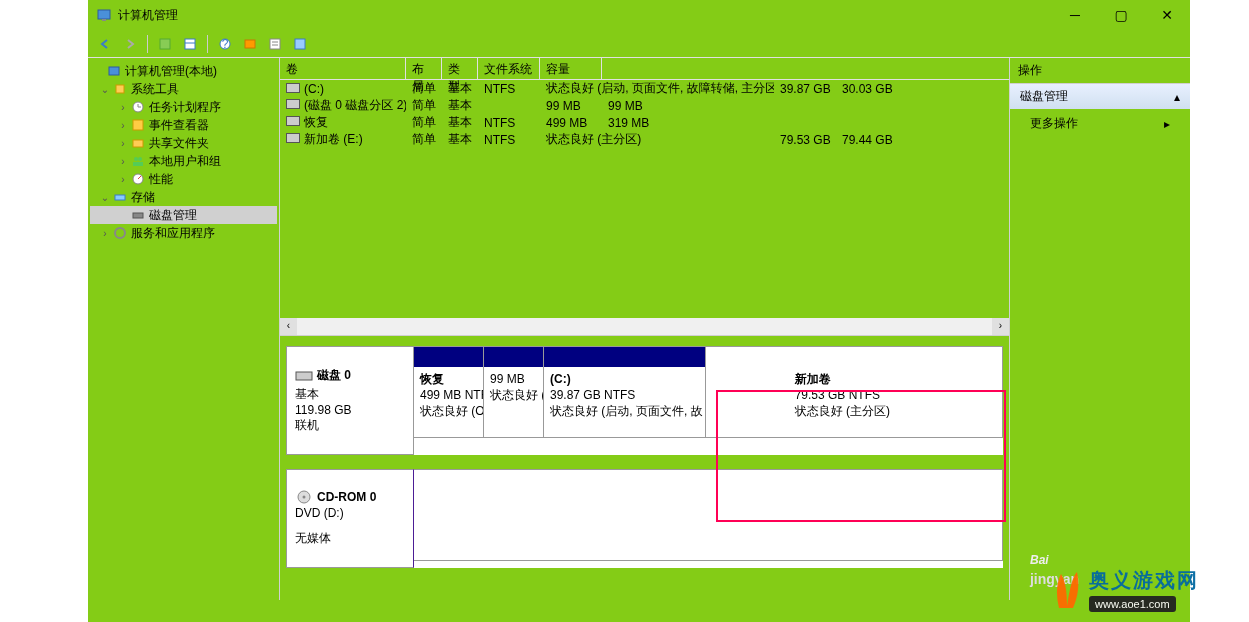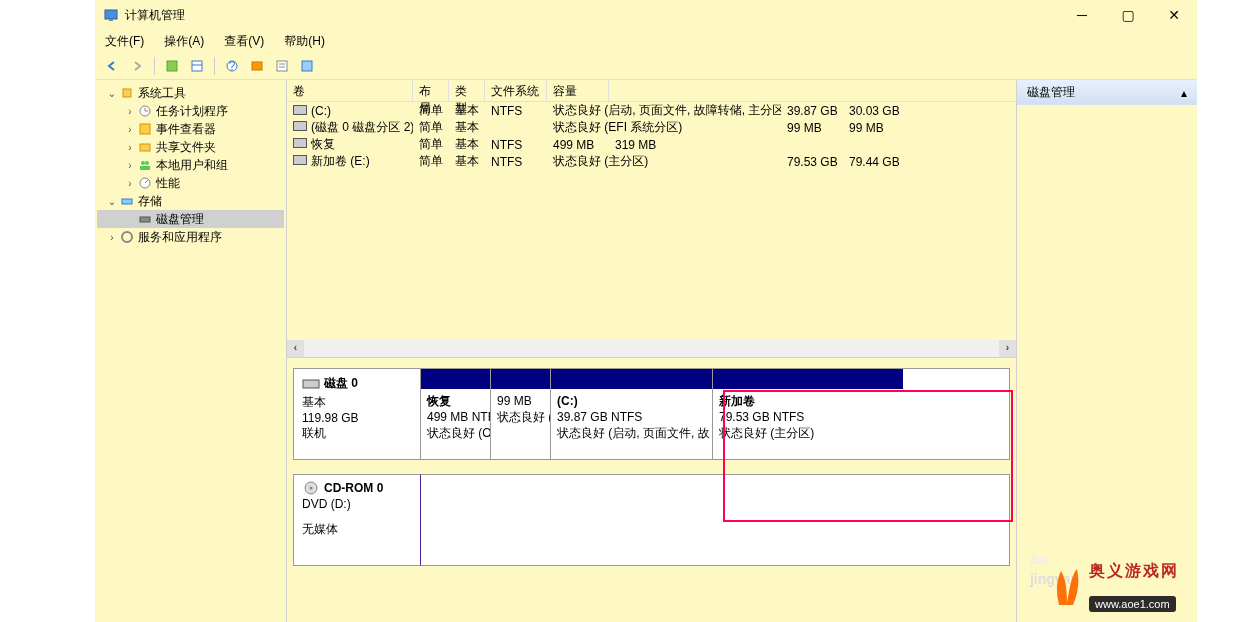--- a/index.html
+++ b/index.html
@@ -5,7 +5,7 @@
 * { margin: 0; padding: 0; box-sizing: border-box; font-family: "Microsoft YaHei", "Segoe UI", sans-serif; font-size: 12px; }
 body { background: #fff; width: 1249px; height: 622px; position: relative; overflow: hidden; }
 
-.window { position: absolute; left: 95px; top: 0; width: 1102px; height: 622px; background: #fef9c3; }
+.window { position: absolute; left: 88px; top: 0; width: 1102px; height: 622px; background: #84cc16; }
 
 .titlebar { height: 30px; display: flex; align-items: center; padding-left: 8px; }
 .titlebar .icon { width: 16px; height: 16px; margin-right: 6px; }

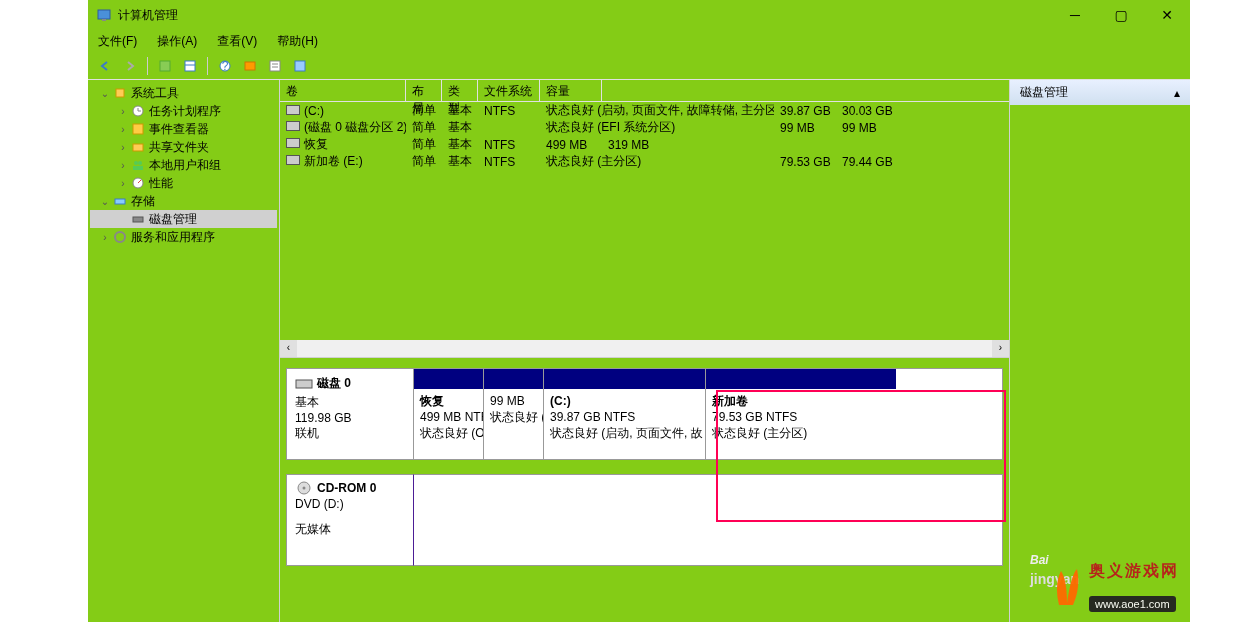--- a/index.html
+++ b/index.html
@@ -84,12 +84,6 @@
     </div>
   </div>
 
-  <div class="menubar">
-    <span>文件(F)</span>
-    <span>操作(A)</span>
-    <span>查看(V)</span>
-    <span>帮助(H)</span>
-  </div>
 
   <div class="toolbar">
     <div class="tbtn">

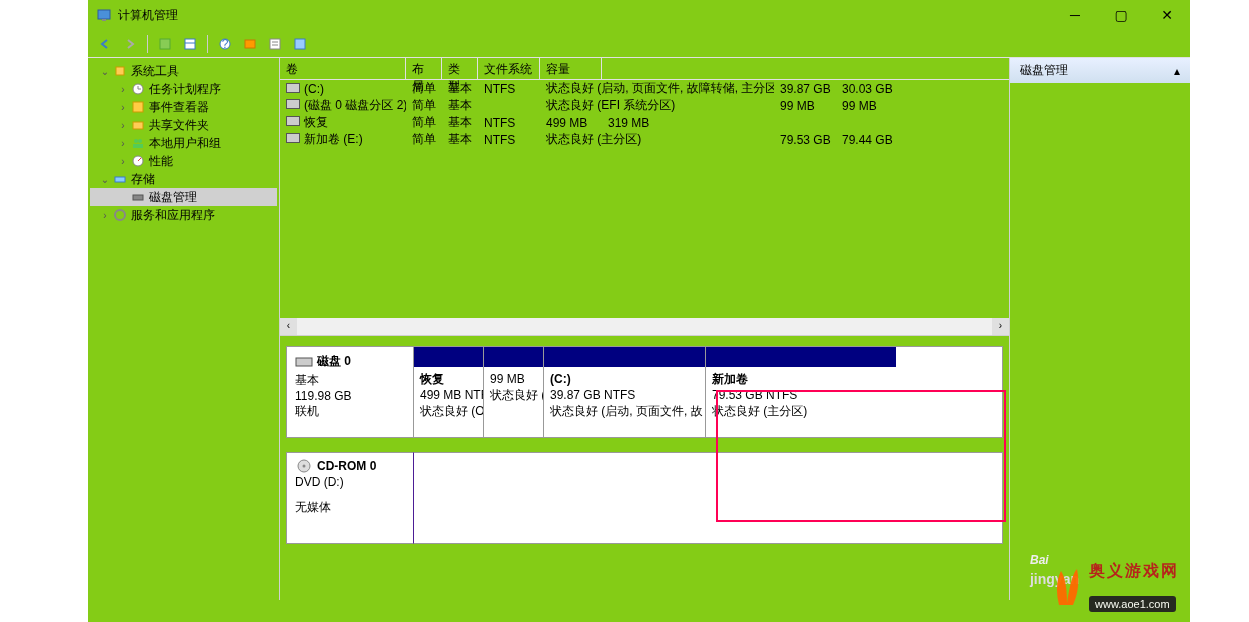--- a/index.html
+++ b/index.html
@@ -136,6 +136,15 @@
 
   <div class="body">
     <div class="tree">
+      <div class="tree-item">
+          <span class="arrow"></span>
+          <span class="ticon">
+            <svg width="14" height="14">
+              <rect x="2" y="3" width="10" height="8" fill="#4a90d9" stroke="#2c5aa0"></rect>
+            </svg>
+          </span>
+          <span>计算机管理(本地)</span>
+        </div>
       <div class="tree-item" style="padding-left:8px">
           <span class="arrow">⌄</span>
           <span class="ticon">

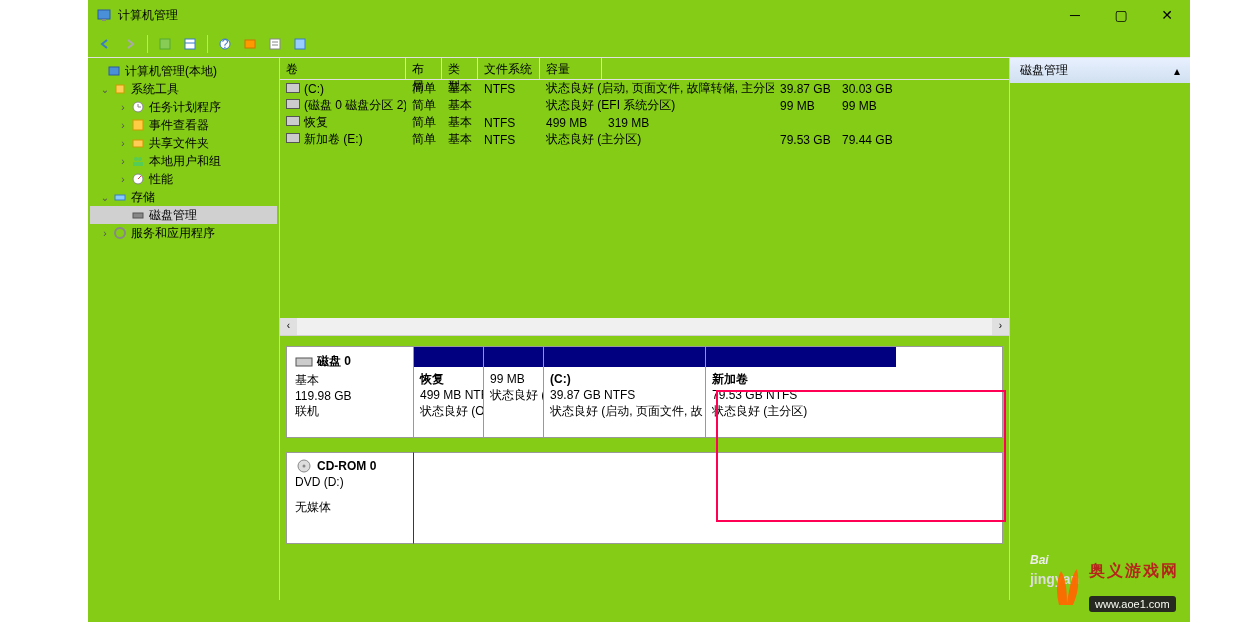--- a/index.html
+++ b/index.html
@@ -353,6 +353,7 @@
     </div>
 
     <div class="actions">
+      <div class="actions-header">操作</div>
       <div class="actions-section">
           <span>磁盘管理</span>
           <span>▴</span>

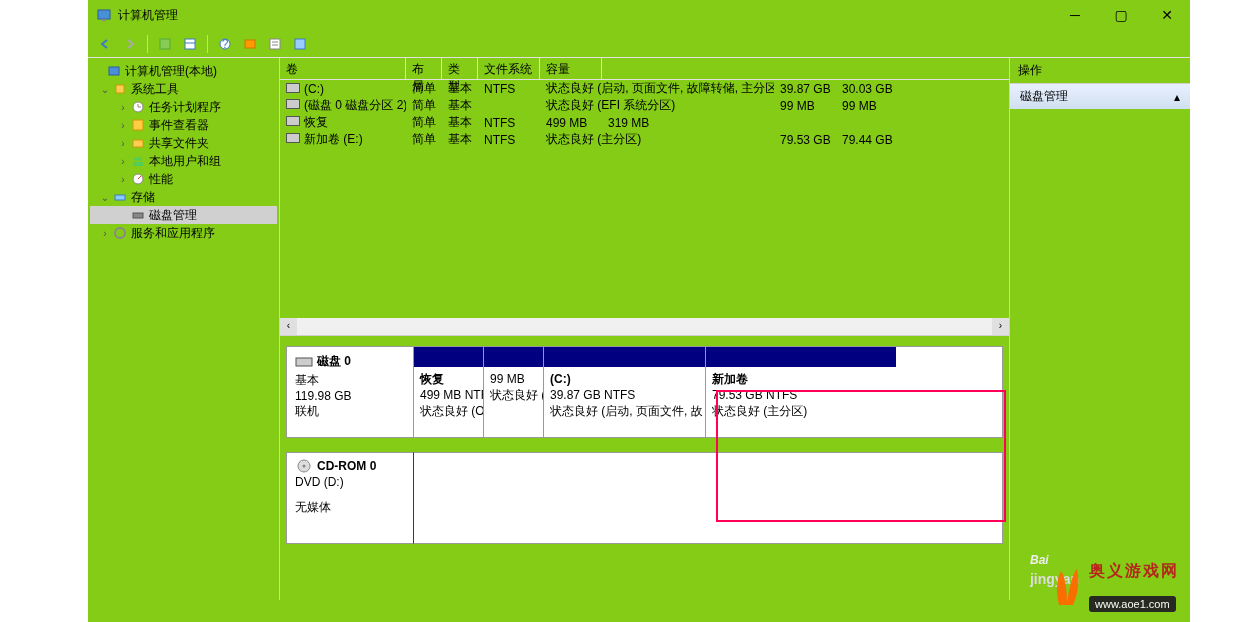--- a/index.html
+++ b/index.html
@@ -256,7 +256,6 @@
               <div style="width:36px">简单</div>
               <div style="width:36px">基本</div>
               <div style="width:62px"></div>
-              <div style="width:234px">状态良好 (EFI 系统分区)</div>
               <div style="width:62px">99 MB</div>
               <div style="flex:1">99 MB</div>
             </div>

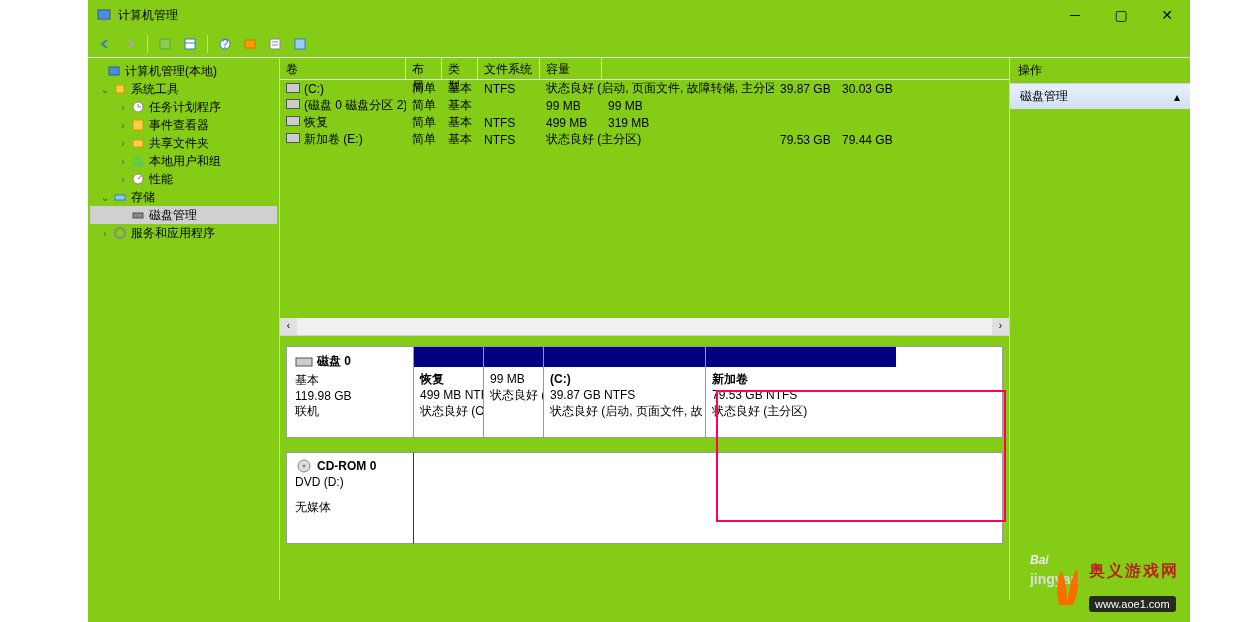--- a/index.html
+++ b/index.html
@@ -357,6 +357,10 @@
           <span>磁盘管理</span>
           <span>▴</span>
         </div>
+      <div class="actions-item">
+          <span>更多操作</span>
+          <span>▸</span>
+        </div>
     </div>
   </div>
 

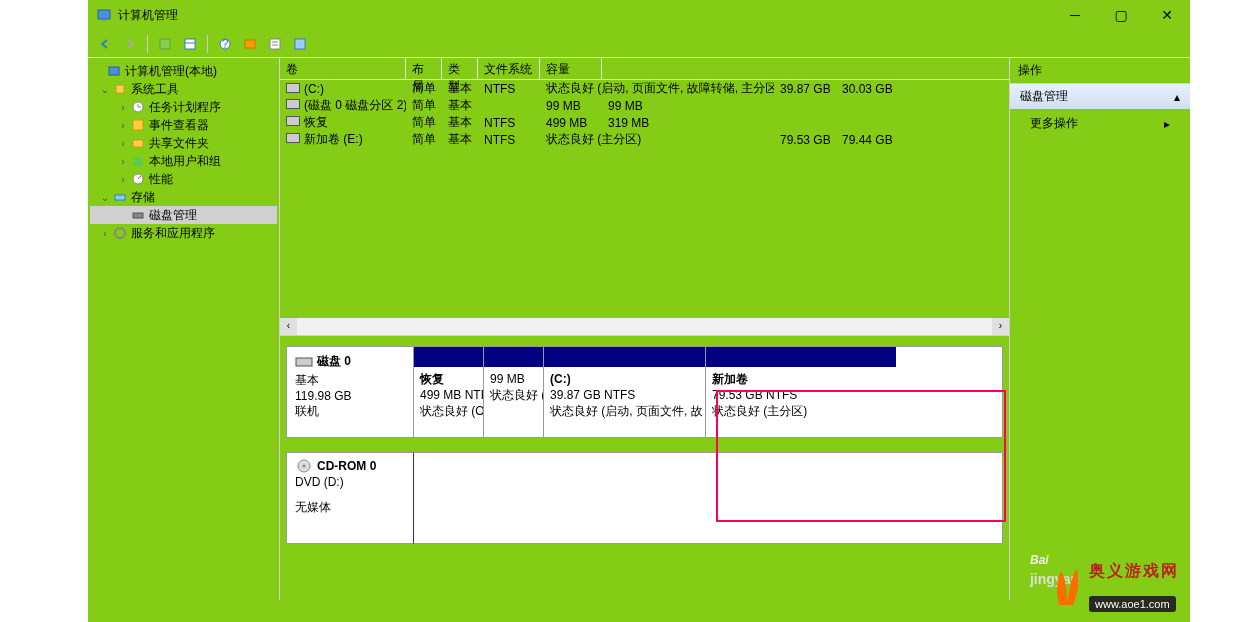--- a/index.html
+++ b/index.html
@@ -44,7 +44,7 @@
 
 .diskview { flex: 1; overflow: auto; padding: 0; }
 .disk-section { display: flex; margin: 10px 6px 0 6px; background: #fff; }
-.disk-info { width: 128px; border: 1px solid #999; padding: 6px 8px; }
+.disk-info { width: 128px; border: 1px solid #999; padding: 20px 8px; }
 .disk-info .dicon { display: flex; align-items: center; gap: 4px; font-weight: bold; margin-bottom: 2px; }
 .disk-partitions { flex: 1; display: flex; border: 1px solid #999; border-left: none; }
 .partition { border-right: 1px solid #999; display: flex; flex-direction: column; overflow: hidden; }

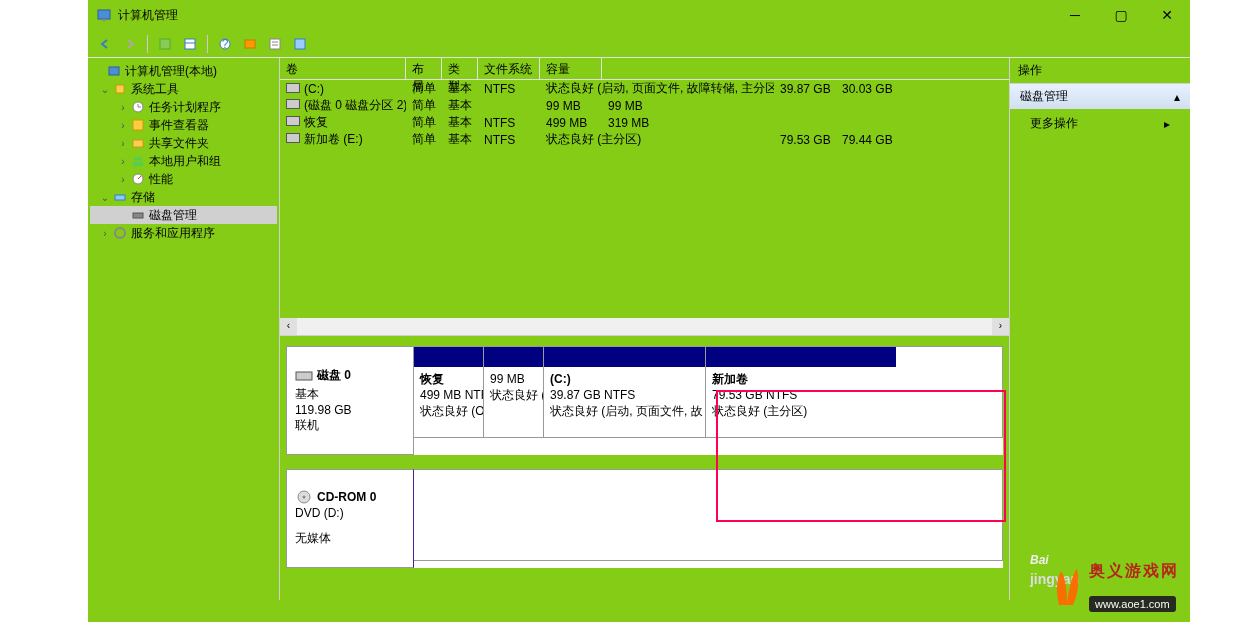--- a/index.html
+++ b/index.html
@@ -322,7 +322,7 @@
                   <div>状态良好 (启动, 页面文件, 故</div>
                 </div>
               </div>
-              <div class="partition" style="width: 190px;">
+              <div class="partition" style="width: 190px; align-items: flex-end;">
                 <div class="pbar"></div>
                 <div class="pinfo">
                   <div class="pname">新加卷</div>

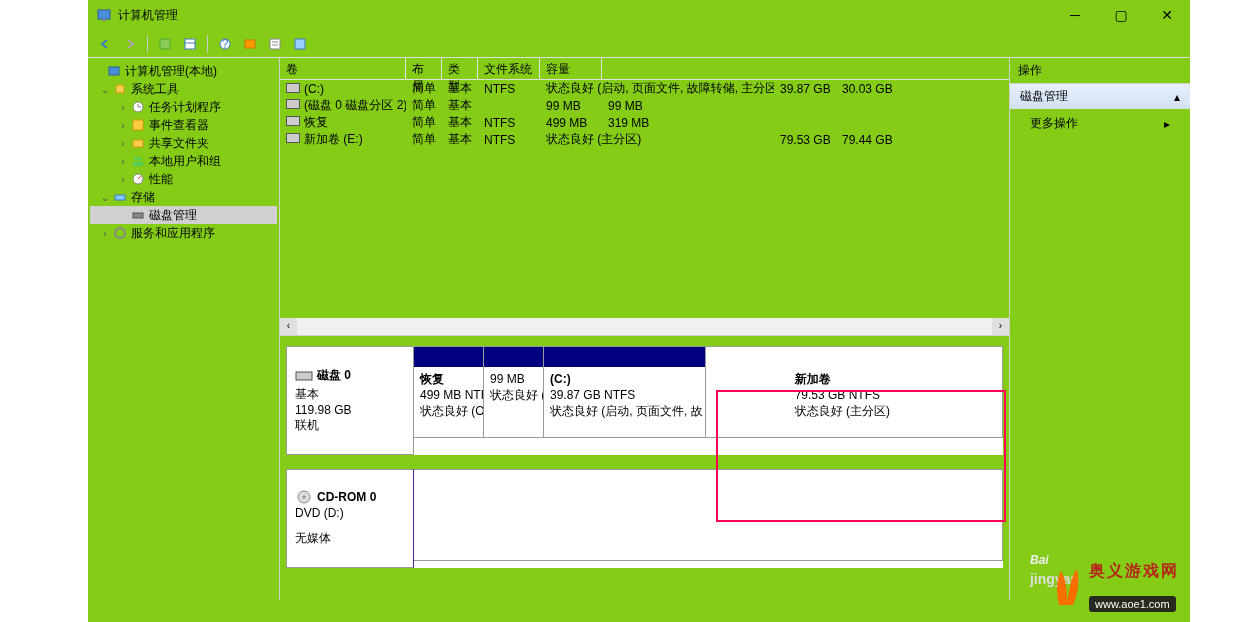--- a/index.html
+++ b/index.html
@@ -60,7 +60,7 @@
 .actions-item { padding: 6px 20px; display: flex; align-items: center; justify-content: space-between; cursor: default; }
 
 .watermark { position: absolute; right: 0; bottom: 10px; width: 200px; pointer-events: none; opacity: 0.95; }
-.logo-text { font-size: 16px; font-weight: bold; color: #b91c1c; letter-spacing: 2px; }
+.logo-text { font-size: 20px; font-weight: bold; color: #0369a1; letter-spacing: 2px; }
 .logo-url { background: #222; color: #fff; padding: 2px 6px; font-size: 11px; border-radius: 3px; display: inline-block; margin-top: 14px; }
 .baidu-wm { position: absolute; right: 170px; bottom: 35px; color: #eee; font-size: 28px; font-weight: bold; font-style: italic; pointer-events: none; }
 </style>

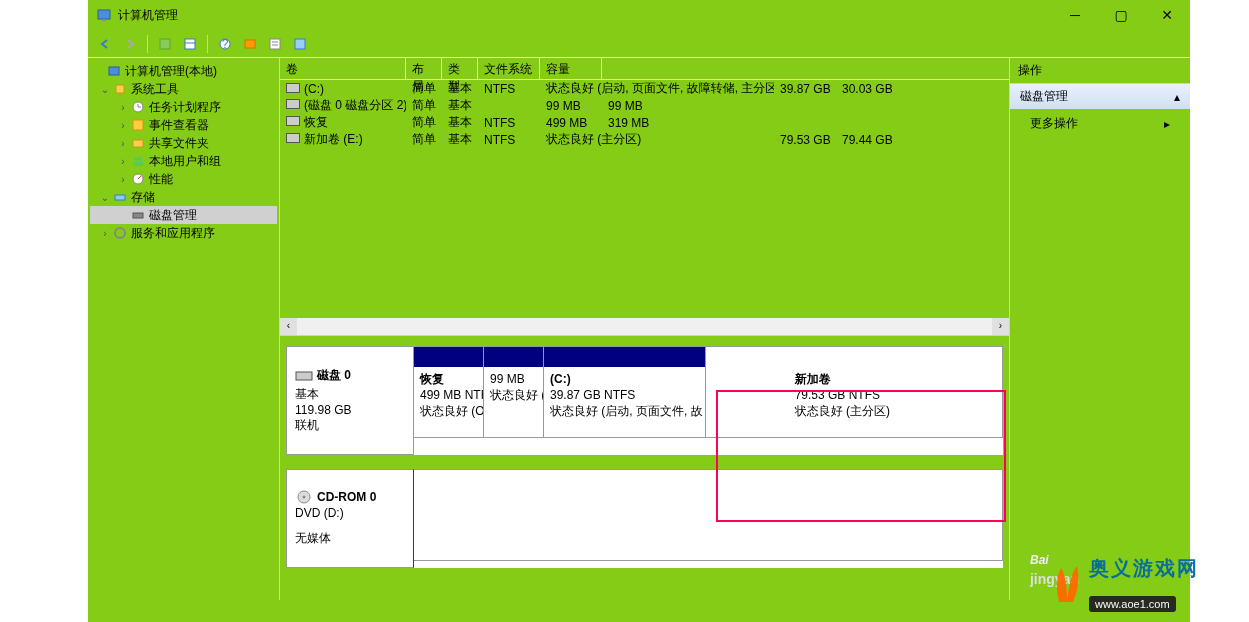--- a/index.html
+++ b/index.html
@@ -61,7 +61,7 @@
 
 .watermark { position: absolute; right: 0; bottom: 10px; width: 200px; pointer-events: none; opacity: 0.95; }
 .logo-text { font-size: 20px; font-weight: bold; color: #0369a1; letter-spacing: 2px; }
-.logo-url { background: #222; color: #fff; padding: 2px 6px; font-size: 11px; border-radius: 3px; display: inline-block; margin-top: 14px; }
+.logo-url { background: #222; color: #fff; padding: 2px 6px; font-size: 11px; border-radius: 3px; display: inline-block; margin-top: 2px; }
 .baidu-wm { position: absolute; right: 170px; bottom: 35px; color: #eee; font-size: 28px; font-weight: bold; font-style: italic; pointer-events: none; }
 </style>
 </head>

